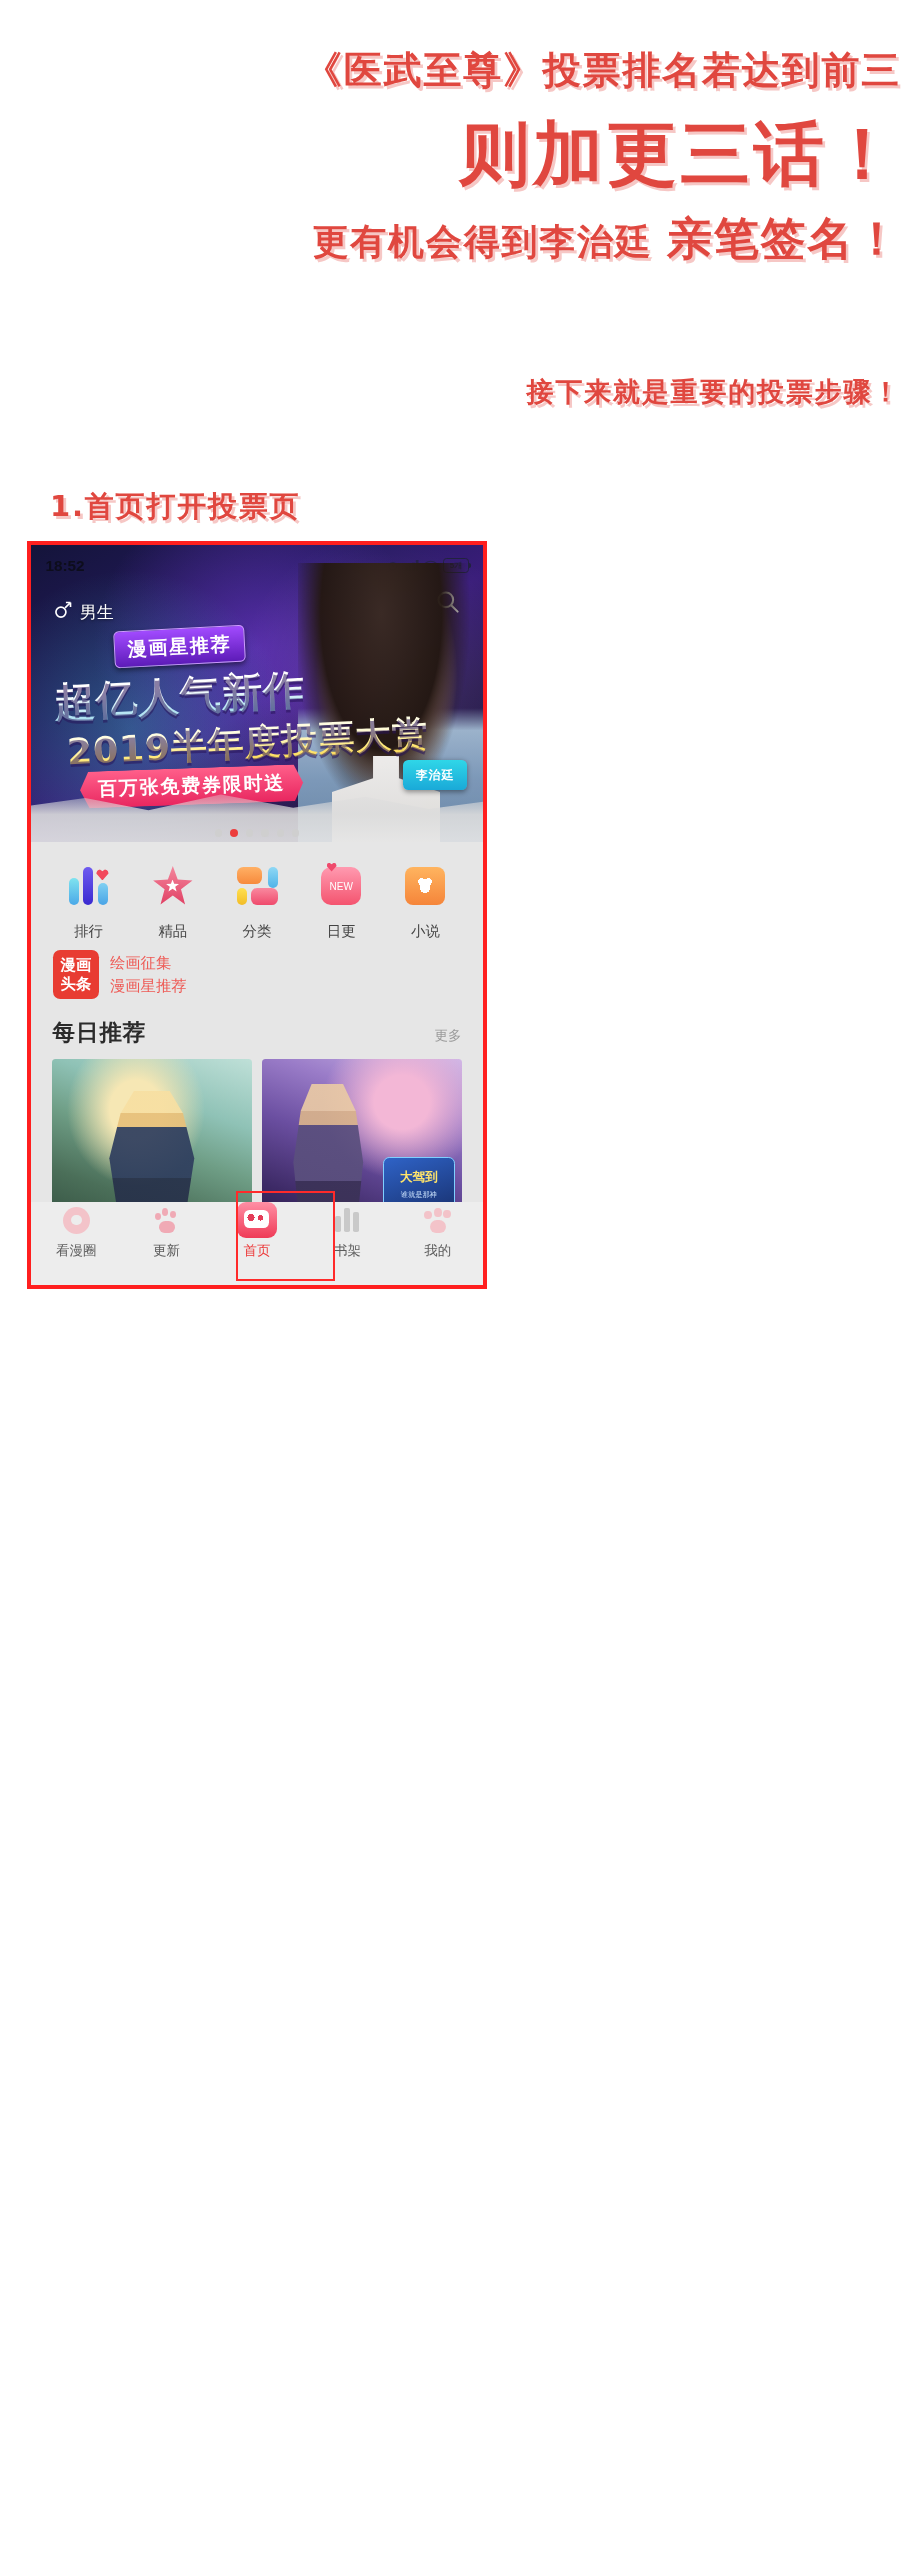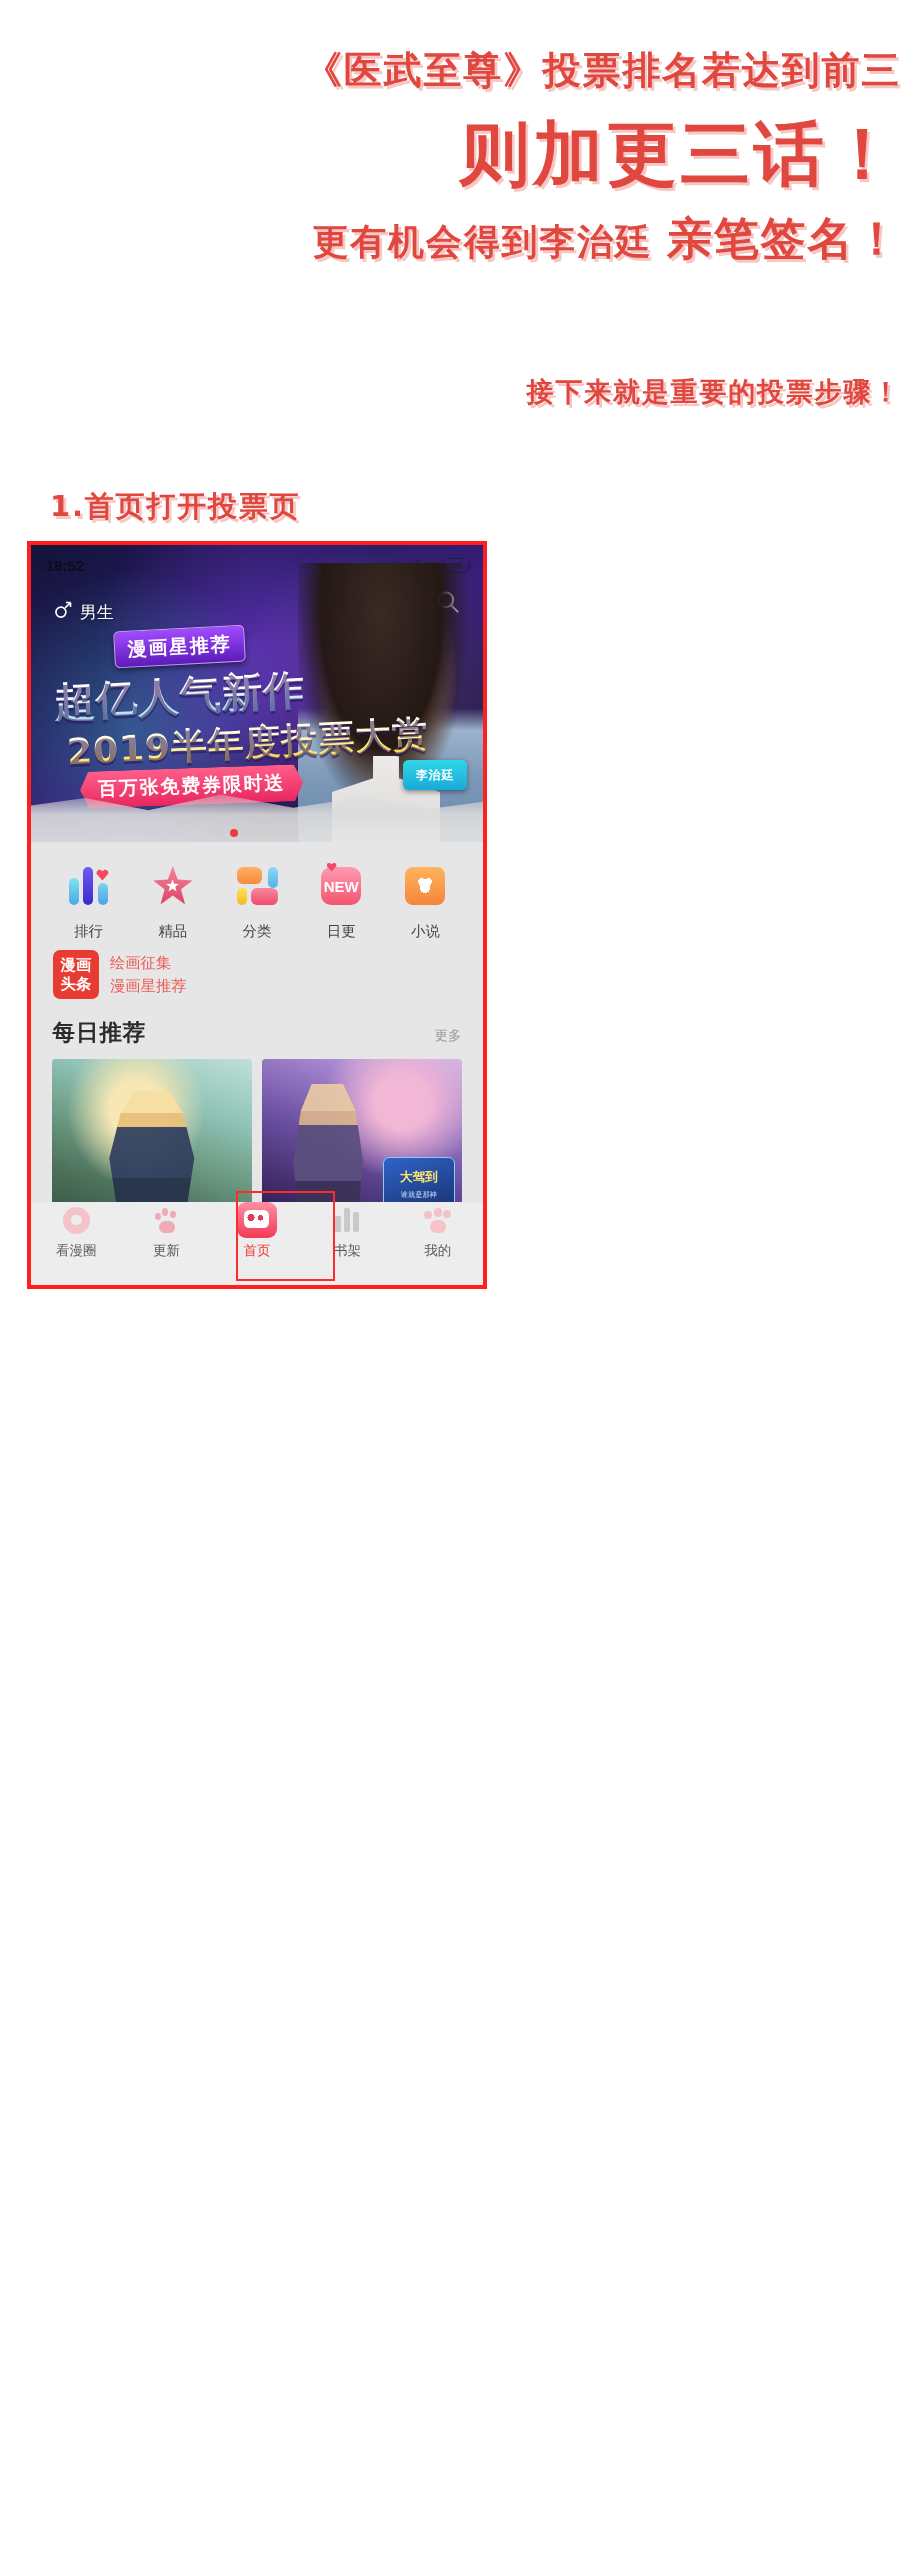--- a/index.html
+++ b/index.html
@@ -173,7 +173,7 @@
   .ic-cat .c4{right:0;bottom:0;width:27px;height:17px;background:linear-gradient(180deg,#f9899f,#ef4a6c);}
   .ic-new{width:40px;height:38px;border-radius:10px;
     background:linear-gradient(180deg,#ff9ab0,#f4546f);
-    color:#fff;font-size:15px;font-weight:bold;display:flex;align-items:center;justify-content:center;
+    color:#fff;font-size:10px;font-weight:normal;display:flex;align-items:center;justify-content:center;
     position:relative;}
   .ic-new:before{content:"";position:absolute;top:-4.5px;left:5.4px;width:10px;height:9px;background:#ef4a6c;
     clip-path:polygon(50% 100%,0 38%,8% 12%,28% 4%,50% 20%,72% 4%,92% 12%,100% 38%);}

